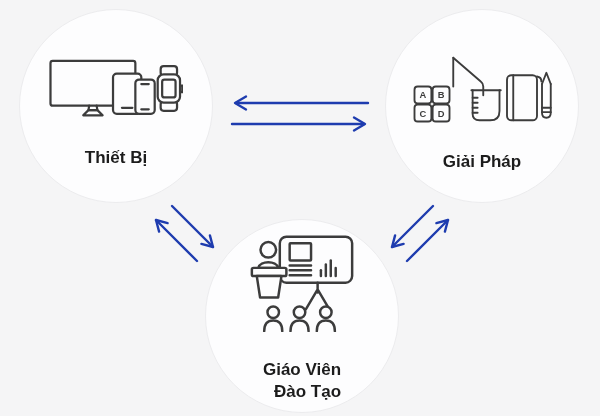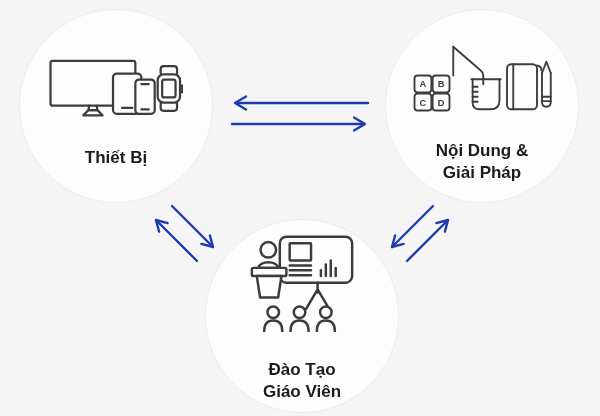--- a/index.html
+++ b/index.html
@@ -23,7 +23,7 @@
   .icon text{stroke:none;fill:#3c3c3c;font-family:"Liberation Sans",sans-serif;
     font-size:15px;font-weight:bold;}
   .label{
-    margin-top:27px;text-align:center;font-weight:700;font-size:17px;
+    margin-top:27px;text-align:right;font-weight:700;font-size:17px;
     line-height:1.28;color:#1c1c1c;
   }
   .arrows{position:absolute;left:0;top:0;pointer-events:none;}

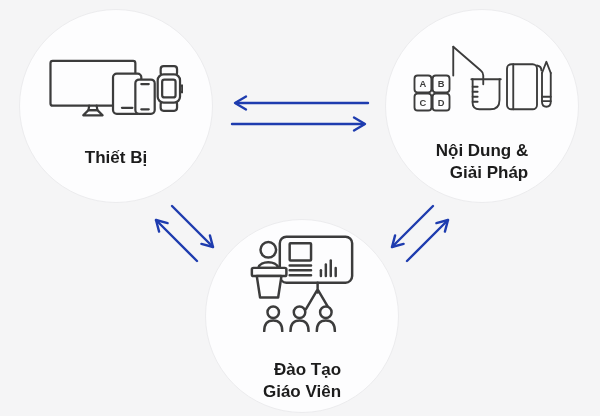--- a/index.html
+++ b/index.html
@@ -123,7 +123,6 @@
       </g>
     </svg>
     <div class="label">
-      <div>Nội Dung &amp;</div>
       <div>Giải Pháp</div>
     </div>
   </div>

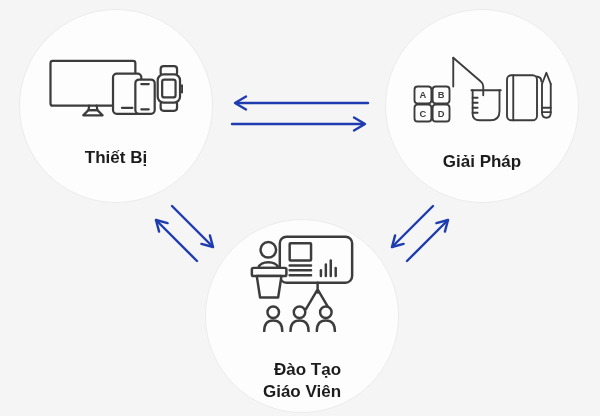--- a/index.html
+++ b/index.html
@@ -157,8 +157,8 @@
       </g>
     </svg>
     <div class="label">
+      <div>Giáo Viên</div>
       <div>Đào Tạo</div>
-      <div>Giáo Viên</div>
     </div>
   </div>
 

